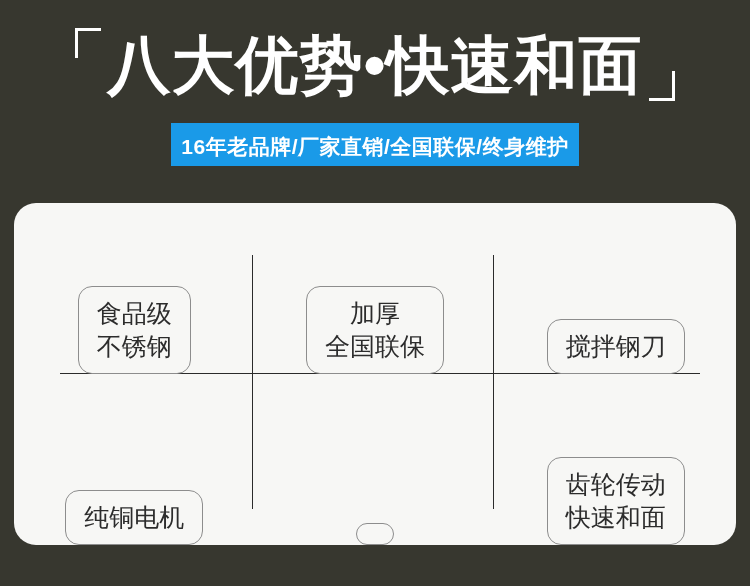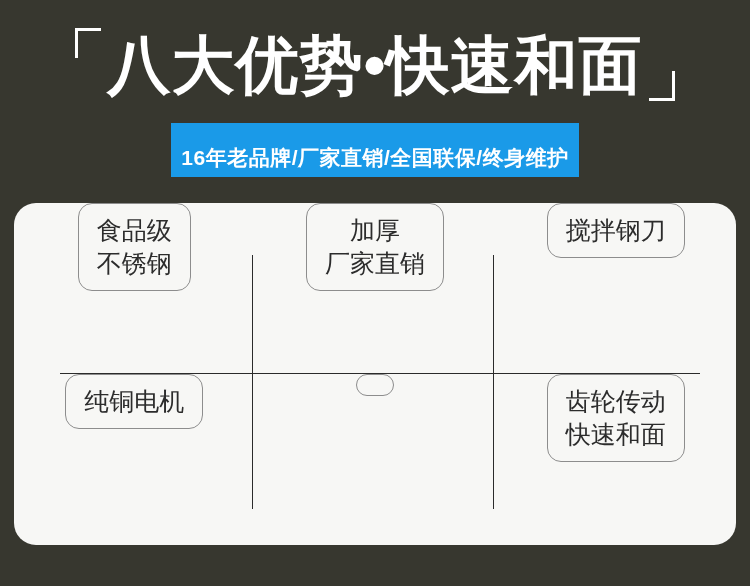--- a/index.html
+++ b/index.html
@@ -71,7 +71,7 @@
     font-size: 21px;
     font-weight: 700;
     letter-spacing: 0.5px;
-    padding: 22px 10px 6px 10px;
+    padding: 11px 10px 6px 10px;
     line-height: 1.25;
     white-space: nowrap;
   }

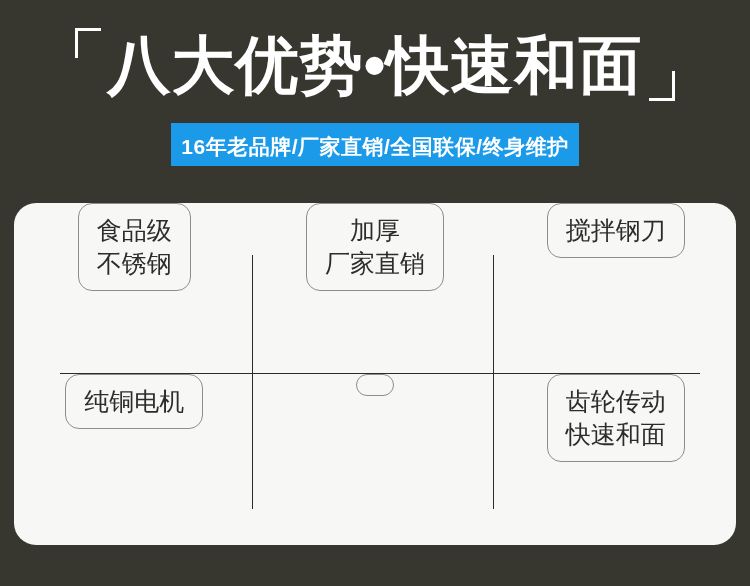--- a/index.html
+++ b/index.html
@@ -125,7 +125,7 @@
 
   .cell {
     display: flex;
-    align-items: flex-start;
+    align-items: flex-end;
     justify-content: center;
   }
 

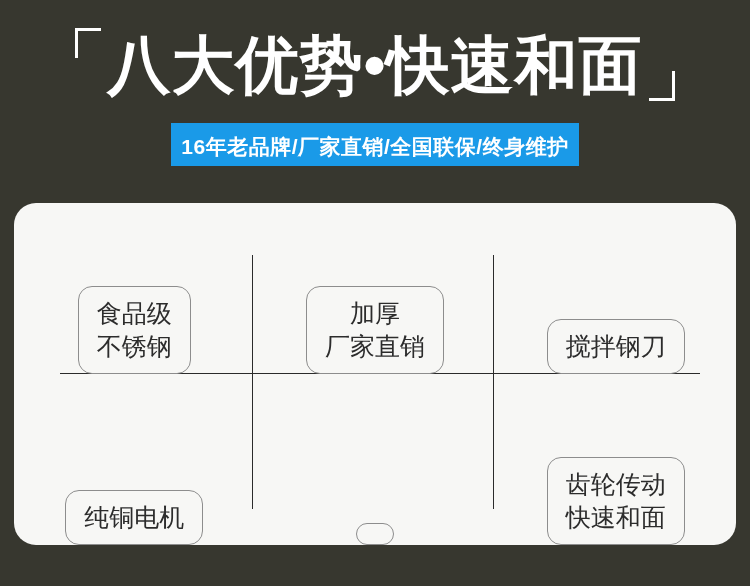--- a/index.html
+++ b/index.html
@@ -174,7 +174,7 @@
     <div class="cell">
       <div class="pill">
         <span class="line">加厚</span>
-        <span class="line">厂家直销</span>
+        <span class="line">全国联保</span>
       </div>
     </div>
     <div class="cell">

